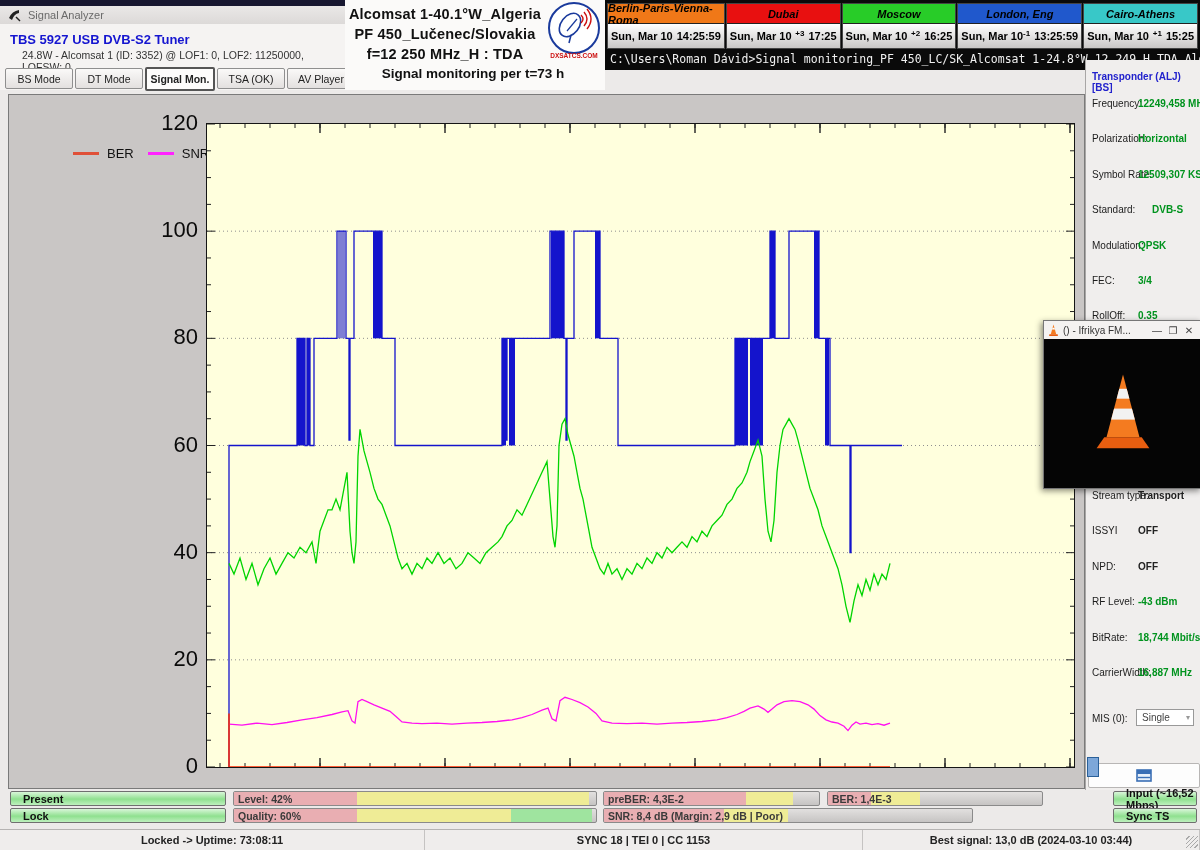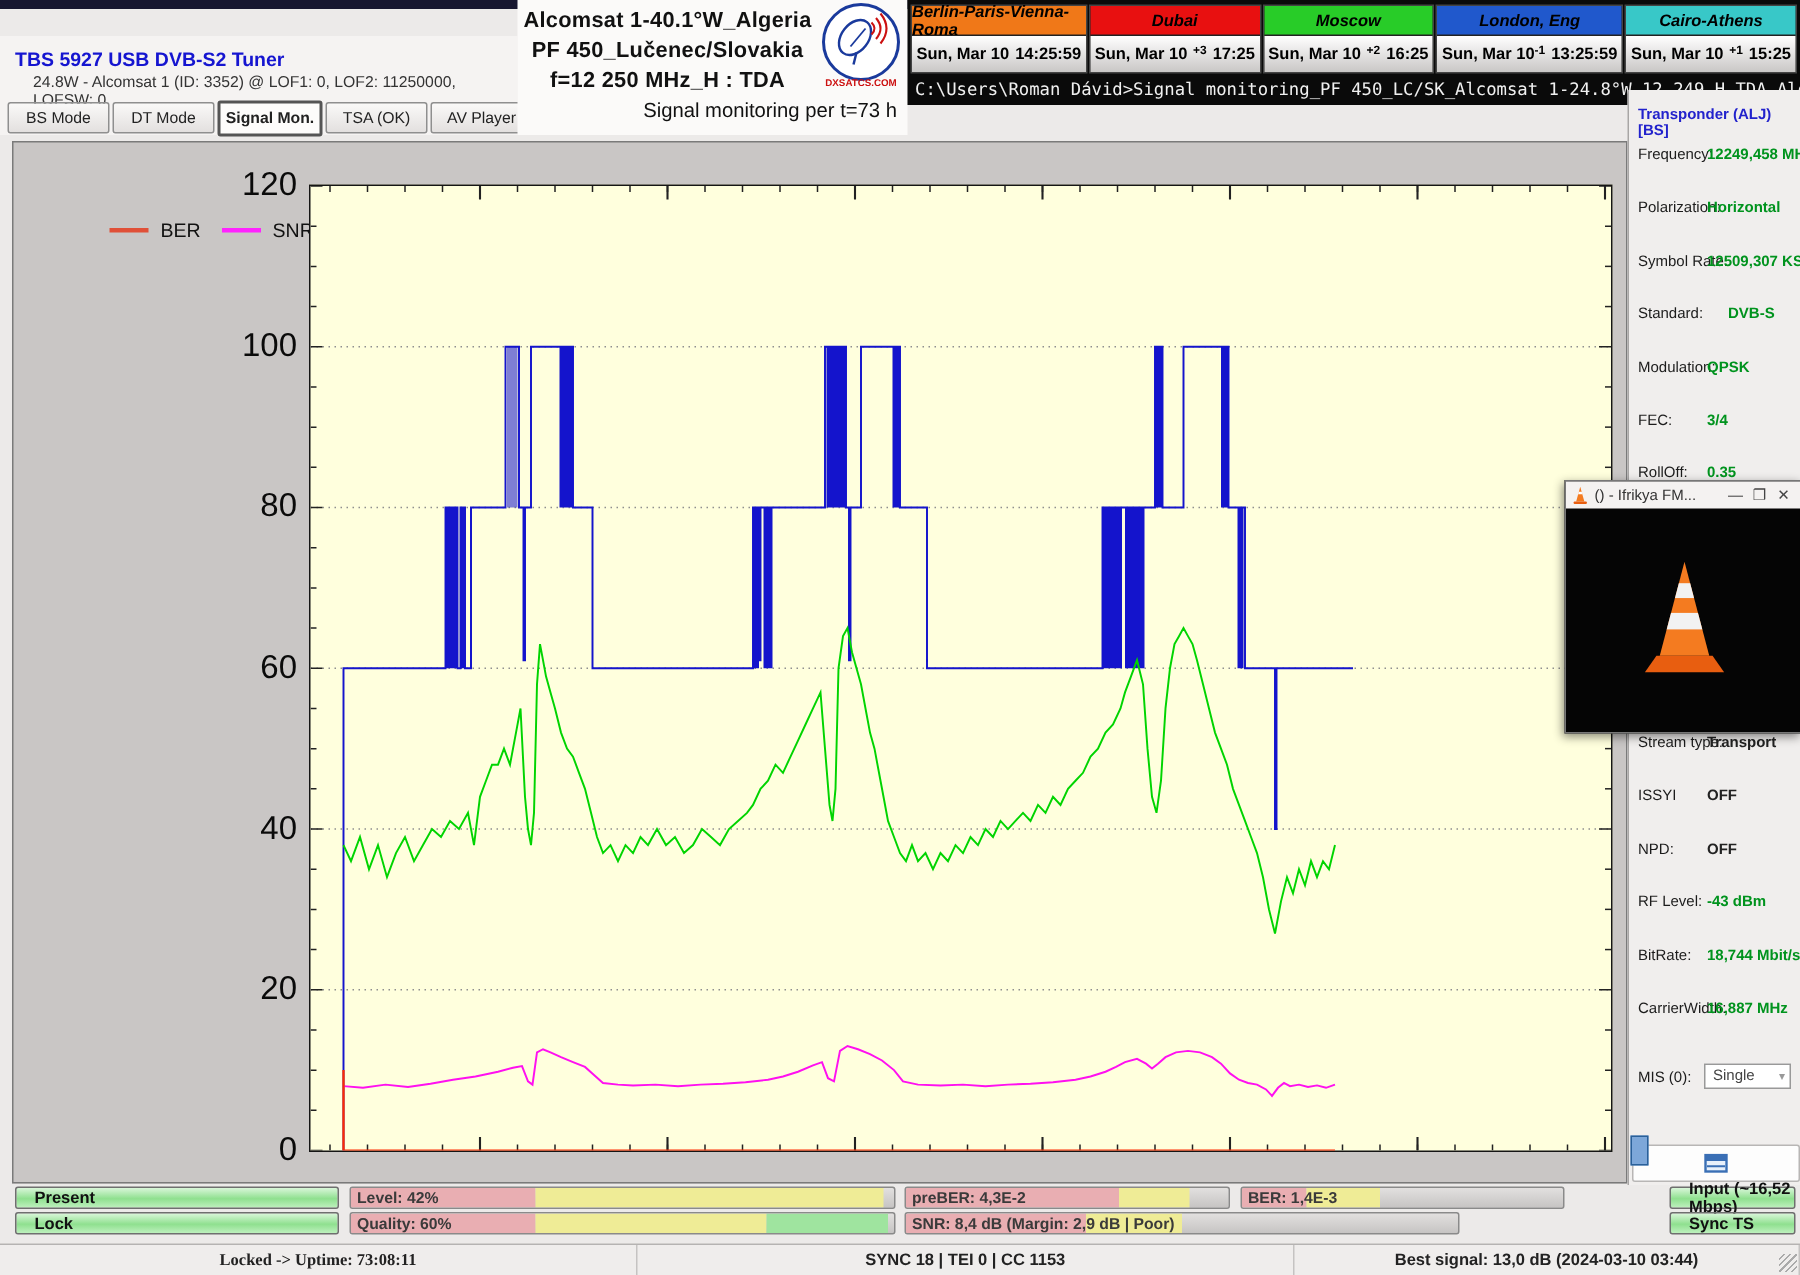--- a/index.html
+++ b/index.html
@@ -88,6 +88,14 @@
 
   <div class="abs" id="topstrip"></div>
 
+  <div class="abs" id="titlebar">
+    <svg width="13" height="13" viewBox="0 0 13 13">
+      <rect x="0" y="0" width="13" height="13" fill="none"></rect>
+      <path d="M1,9 Q4,2 11,1 L11,4 Q6,5 4,11 Z" fill="#222"></path>
+      <line x1="8" y1="8" x2="12" y2="12" stroke="#222" stroke-width="1.4"></line>
+    </svg>
+    <span class="t">Signal Analyzer</span>
+  </div>
 
   <div class="abs" id="tunerarea">
     <div class="abs" id="tunertitle">TBS 5927 USB DVB-S2 Tuner</div>

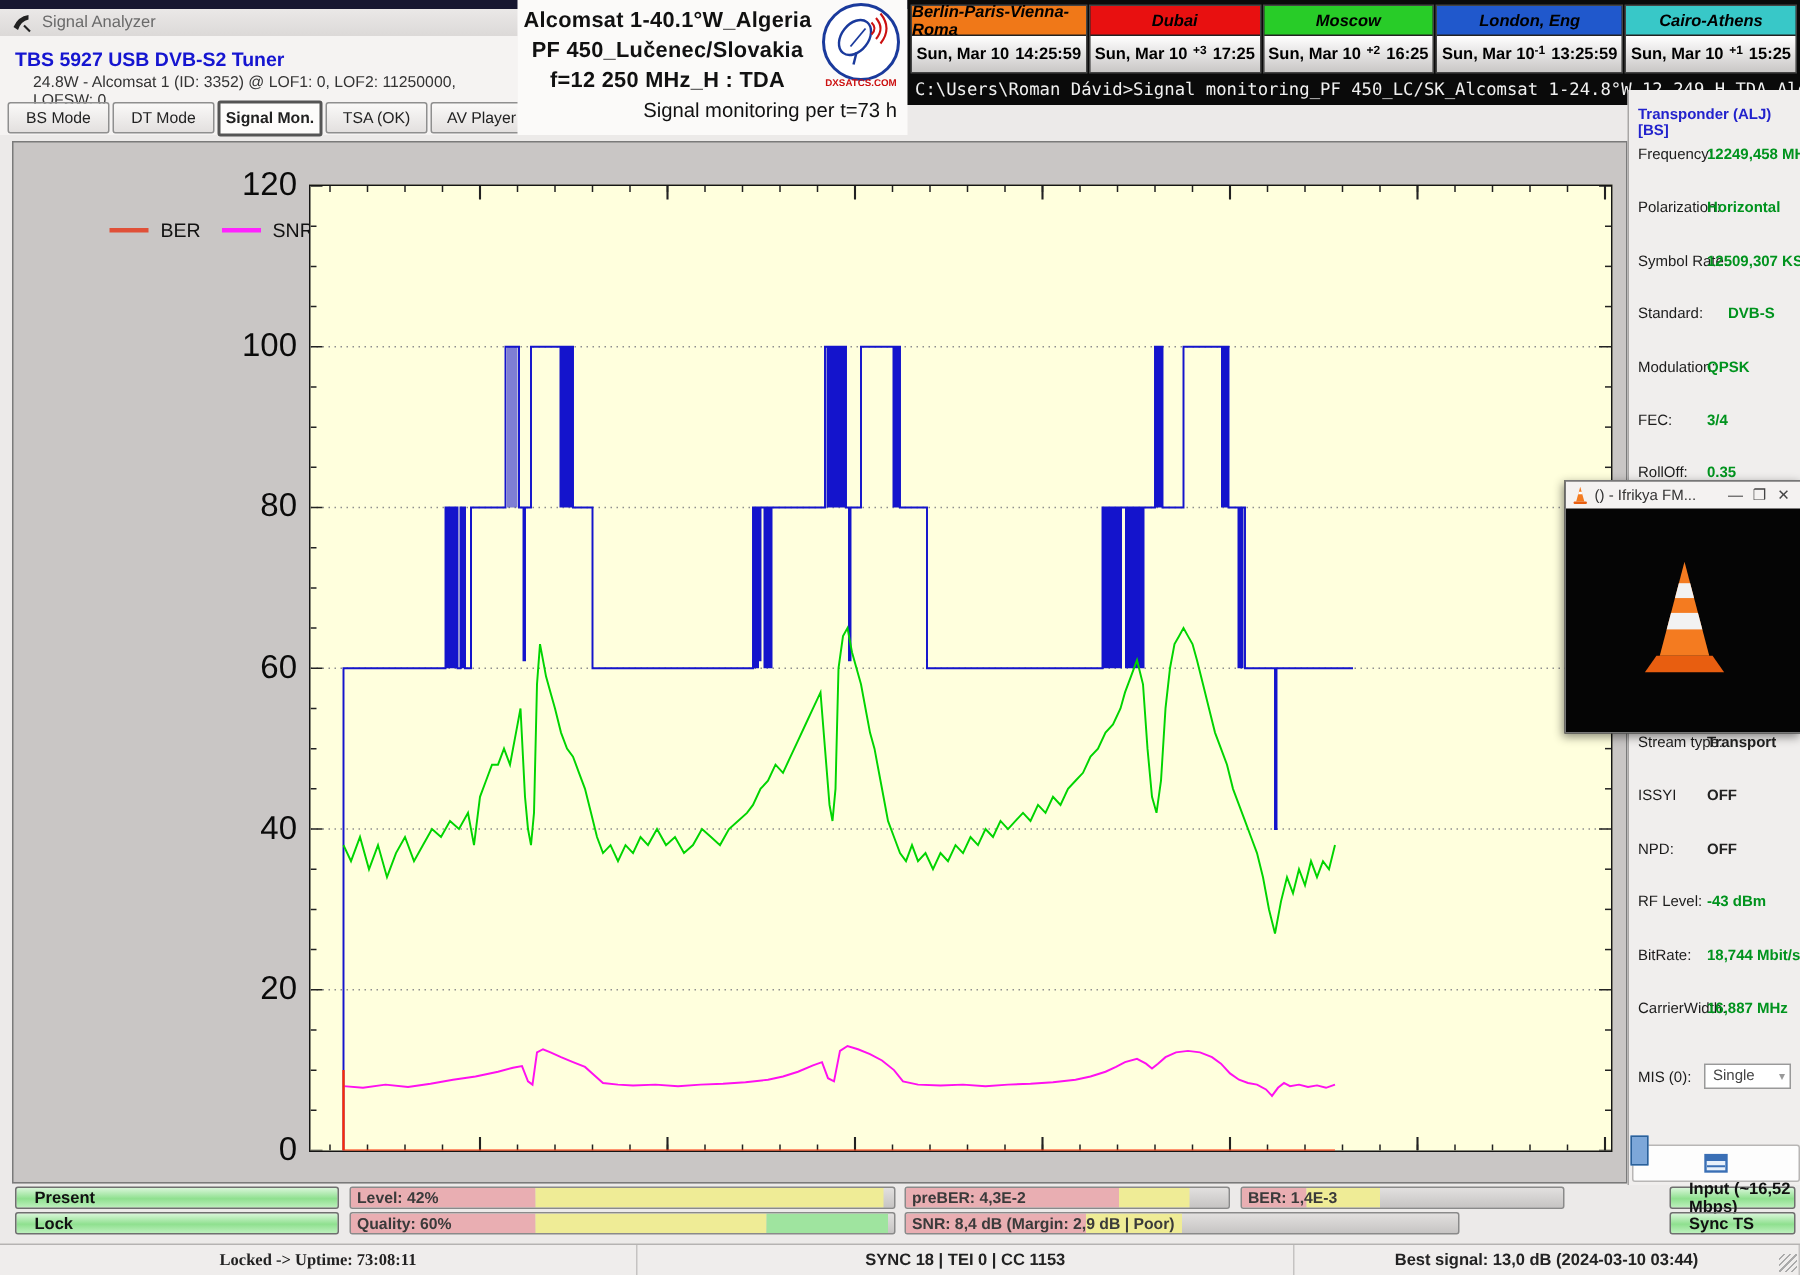--- a/index.html
+++ b/index.html
@@ -22,7 +22,7 @@
   
   #centerblock{left:345px;top:0;width:260px;height:90px;background:#FBFAF9;}
   .hline{position:absolute;left:0;width:200px;text-align:center;font-weight:bold;color:#111;font-size:14.5px;letter-spacing:.2px;}
-  #hline4{position:absolute;left:3px;top:66px;width:250px;font-weight:normal;color:#111;font-size:13.5px;text-align:right;}
+  #hline4{position:absolute;left:3px;top:66px;width:250px;font-weight:bold;color:#111;font-size:13.5px;text-align:center;}
   #logo{position:absolute;right:2px;top:2px;width:58px;height:60px;}
   #logo .ring{position:absolute;left:3px;top:0;width:48px;height:48px;border-radius:50%;border:2px solid #1a3a9c;background:#fff;}
   #logo .lbl{position:absolute;left:0;top:50px;width:58px;text-align:center;font-size:6.5px;font-weight:bold;color:#CC1111;}

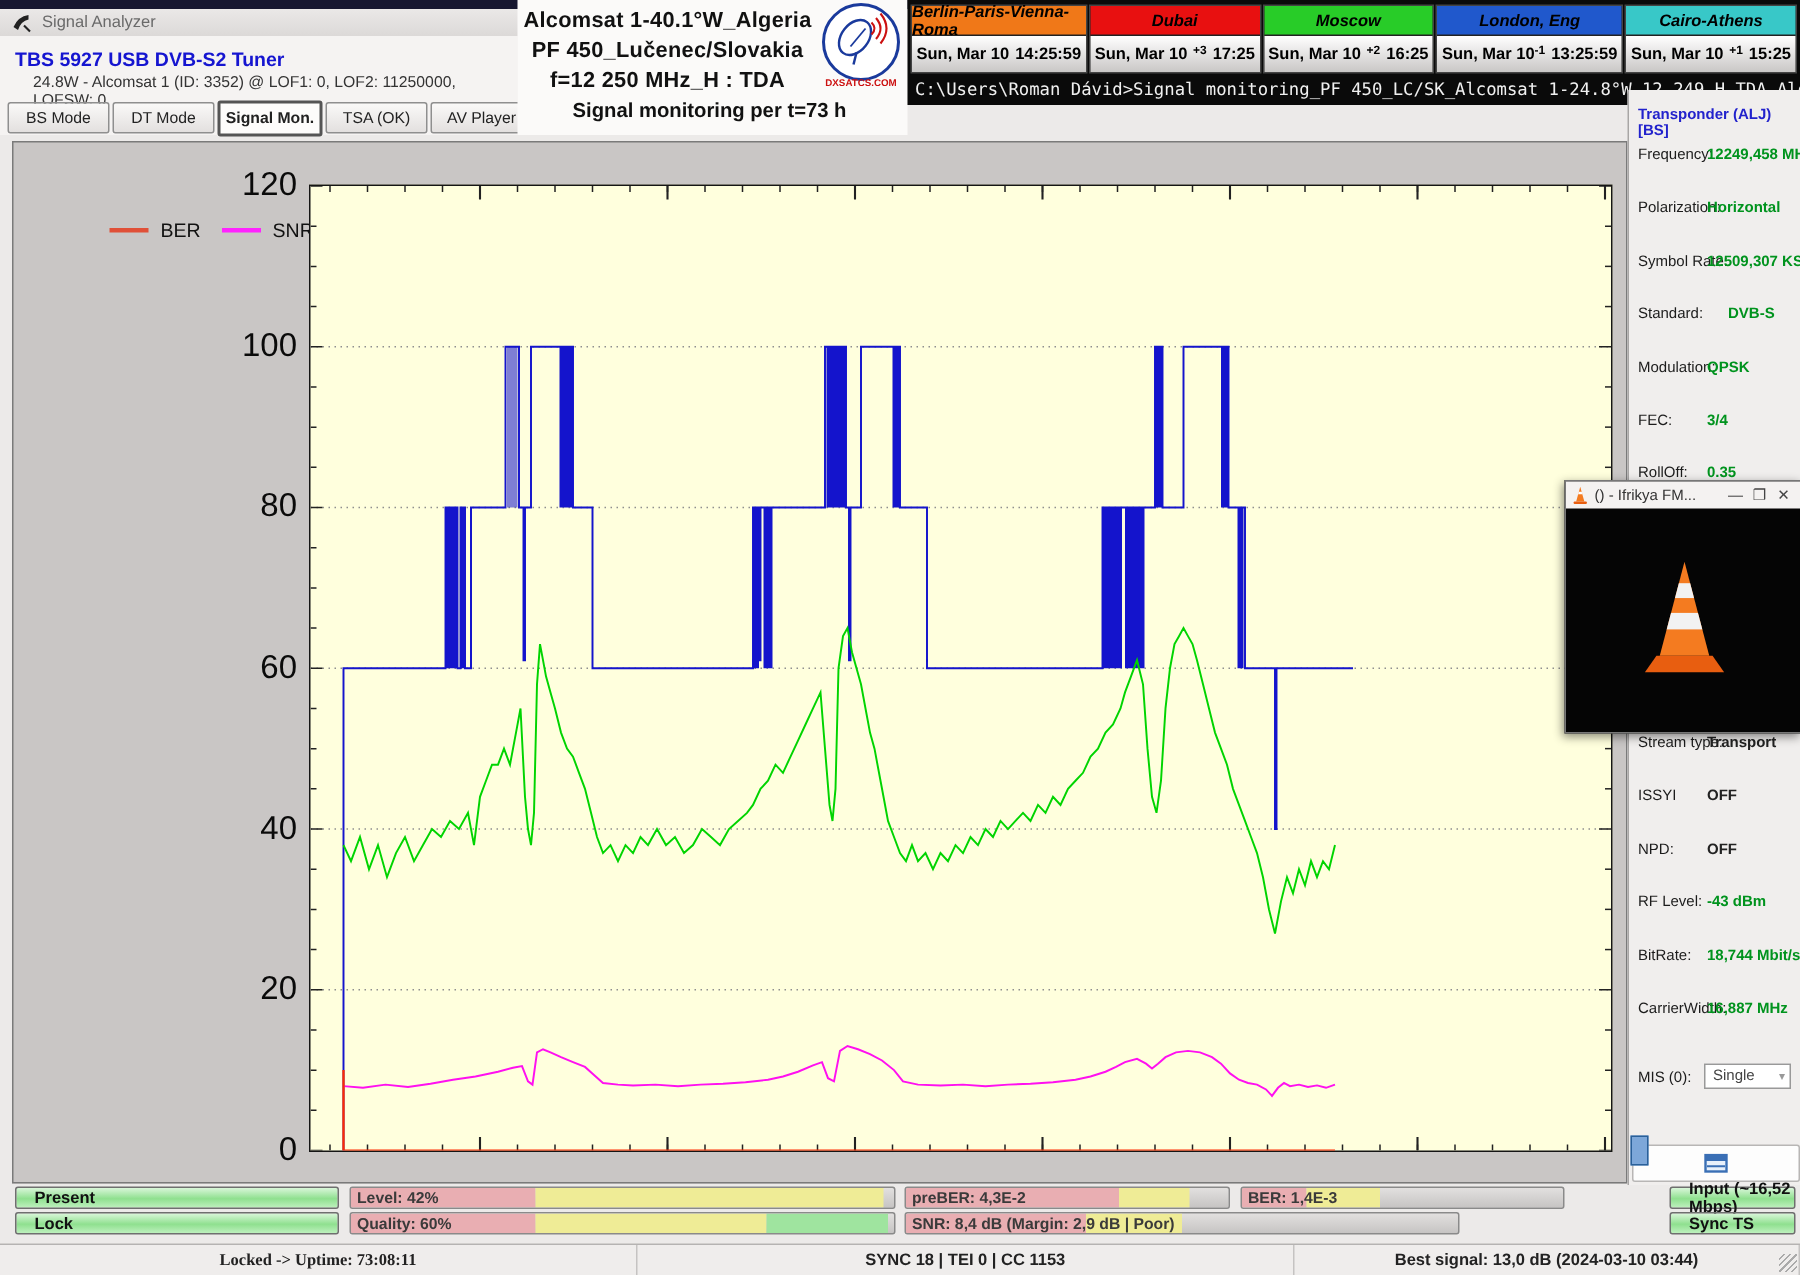--- a/index.html
+++ b/index.html
@@ -477,7 +477,7 @@
     </div>
 
   <div class="abs" id="statusbar">
-      <div class="sb-sec" style="width: 425px; font-family: Liberation Serif, serif;">Locked -&gt; Uptime: 73:08:11</div>
+      <div class="sb-sec" style="width: 425px;">Locked -&gt; Uptime: 73:08:11</div>
       <div class="sb-sec" style="width: 438px;">SYNC 18 | TEI 0 | CC 1153</div>
       <div class="sb-sec" style="width: 337px;">Best signal: 13,0 dB (2024-03-10 03:44)</div>
     </div>

